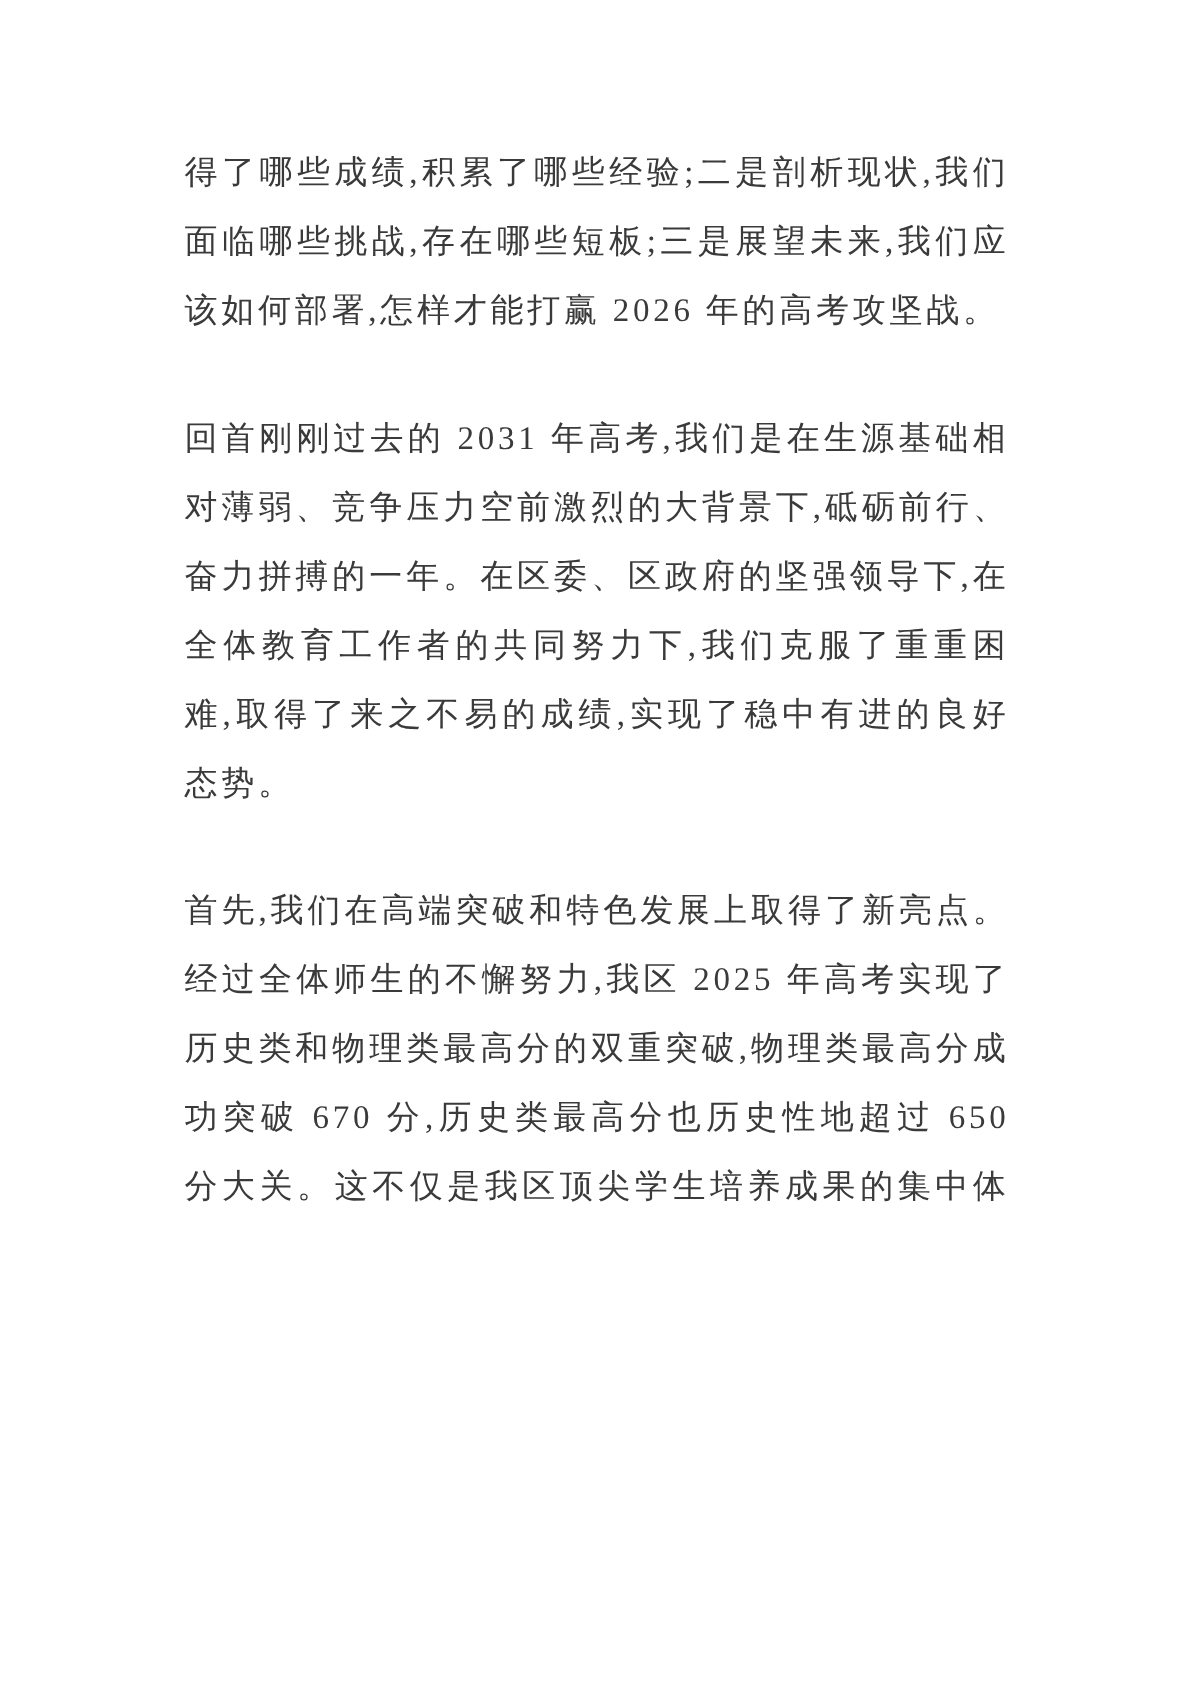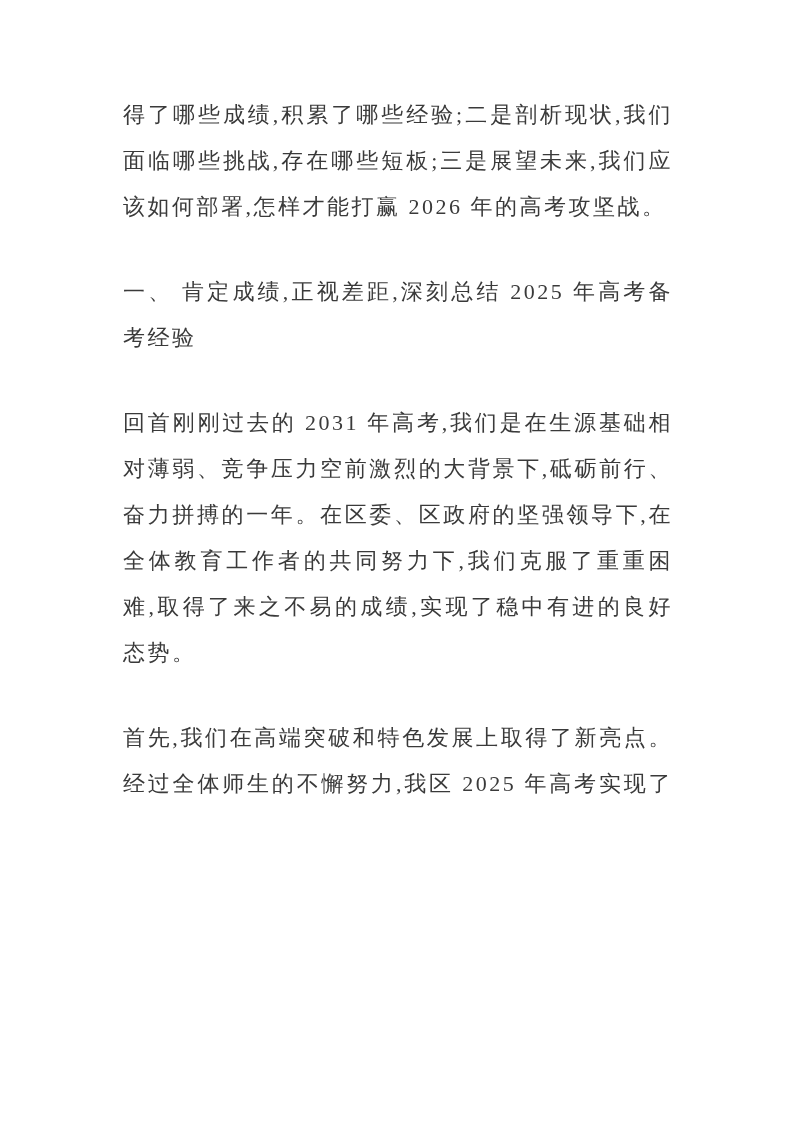--- a/index.html
+++ b/index.html
@@ -49,7 +49,6 @@
 <div class="page">
   <div class="content">
     <p class="para">得了哪些成绩,积累了哪些经验;二是剖析现状,我们面临哪些挑战,存在哪些短板;三是展望未来,我们应该如何部署,怎样才能打赢 2026 年的高考攻坚战。</p>
-    <p class="para heading">一、 肯定成绩,正视差距,深刻总结 2025 年高考备考经验</p>
     <p class="para">回首刚刚过去的 2031 年高考,我们是在生源基础相对薄弱、竞争压力空前激烈的大背景下,砥砺前行、奋力拼搏的一年。在区委、区政府的坚强领导下,在全体教育工作者的共同努力下,我们克服了重重困难,取得了来之不易的成绩,实现了稳中有进的良好态势。</p>
     <p class="para">首先,我们在高端突破和特色发展上取得了新亮点。经过全体师生的不懈努力,我区 2025 年高考实现了历史类和物理类最高分的双重突破,物理类最高分成功突破 670 分,历史类最高分也历史性地超过 650 分大关。这不仅是我区顶尖学生培养成果的集中体现,更是我们教学质量和潜能挖掘能力显著提升的有力证明。同时,我们的多元化育人路径也收获了丰硕成果,体美艺类本科上线率较去年提升了近 5 个百分点,为更多怀揣艺术和体育梦想的 XX 学子铺就了通往理想大学的道路。这些闪亮的数据背后,是我们对“让每个孩子都能获得适合的成长路径”这一承诺的坚定践行。</p>
   </div>

